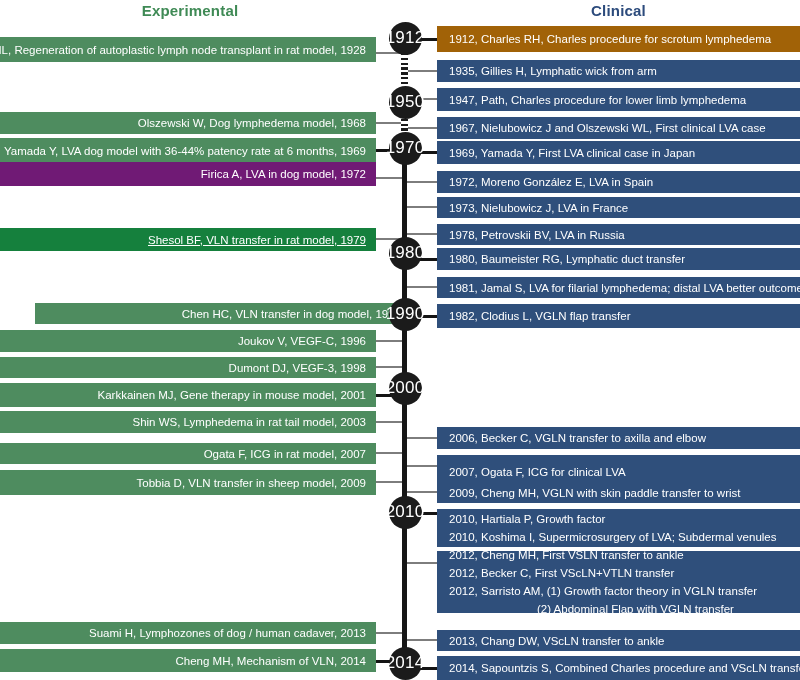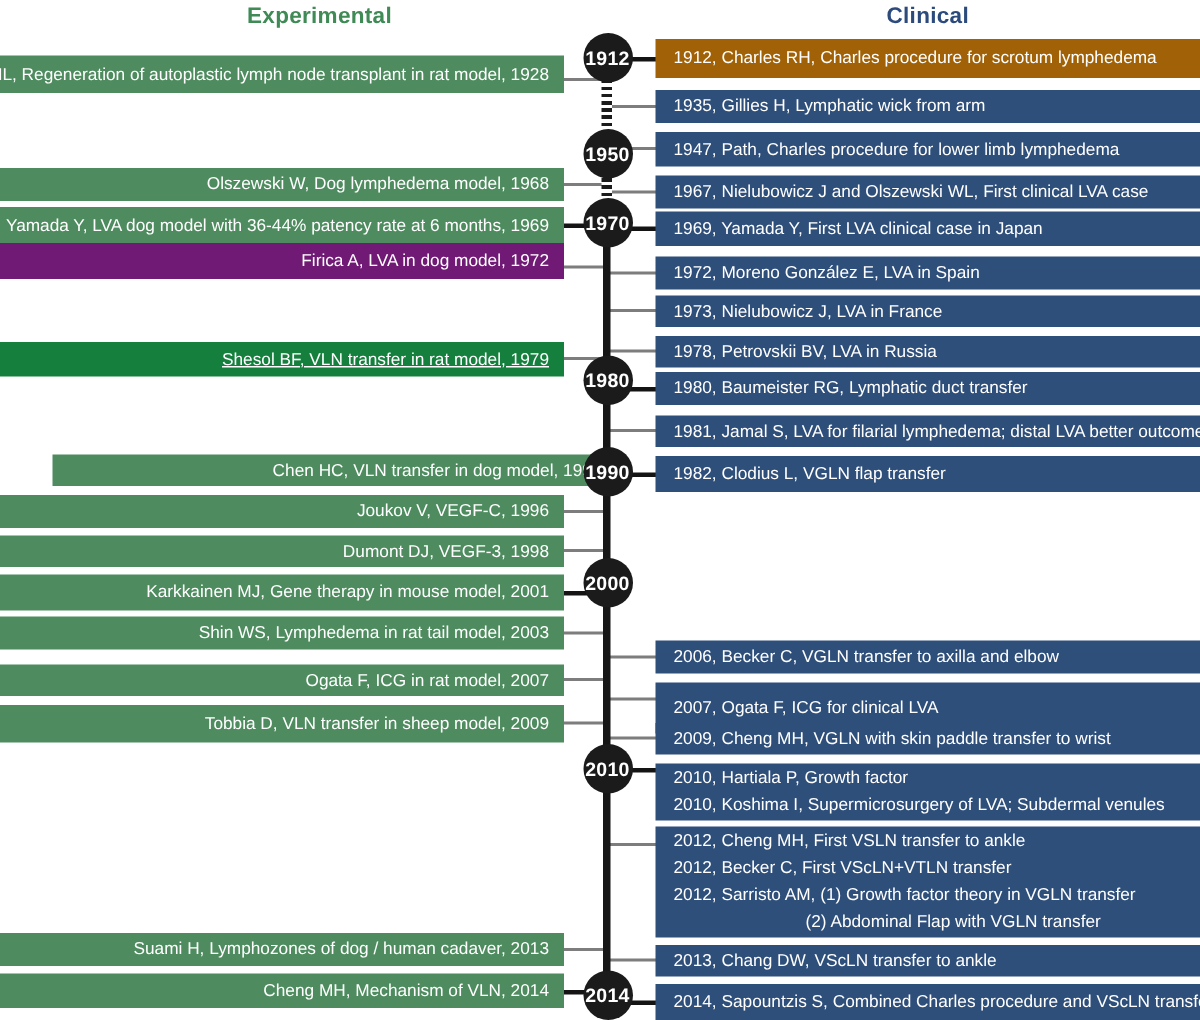--- a/index.html
+++ b/index.html
@@ -11,7 +11,7 @@
     position:absolute;top:2px;font-size:15px;font-weight:bold;text-align:center;
     letter-spacing:.2px;
   }
-  .col-header.left{left:0;width:380px;margin-left:23px;}
+  .col-header.left{left:0;width:380px;}
   .col-header.right{left:437px;width:363px;}
   .spine{position:absolute;left:402px;width:5px;z-index:2;}
   .spine.solid{background:#161616;}

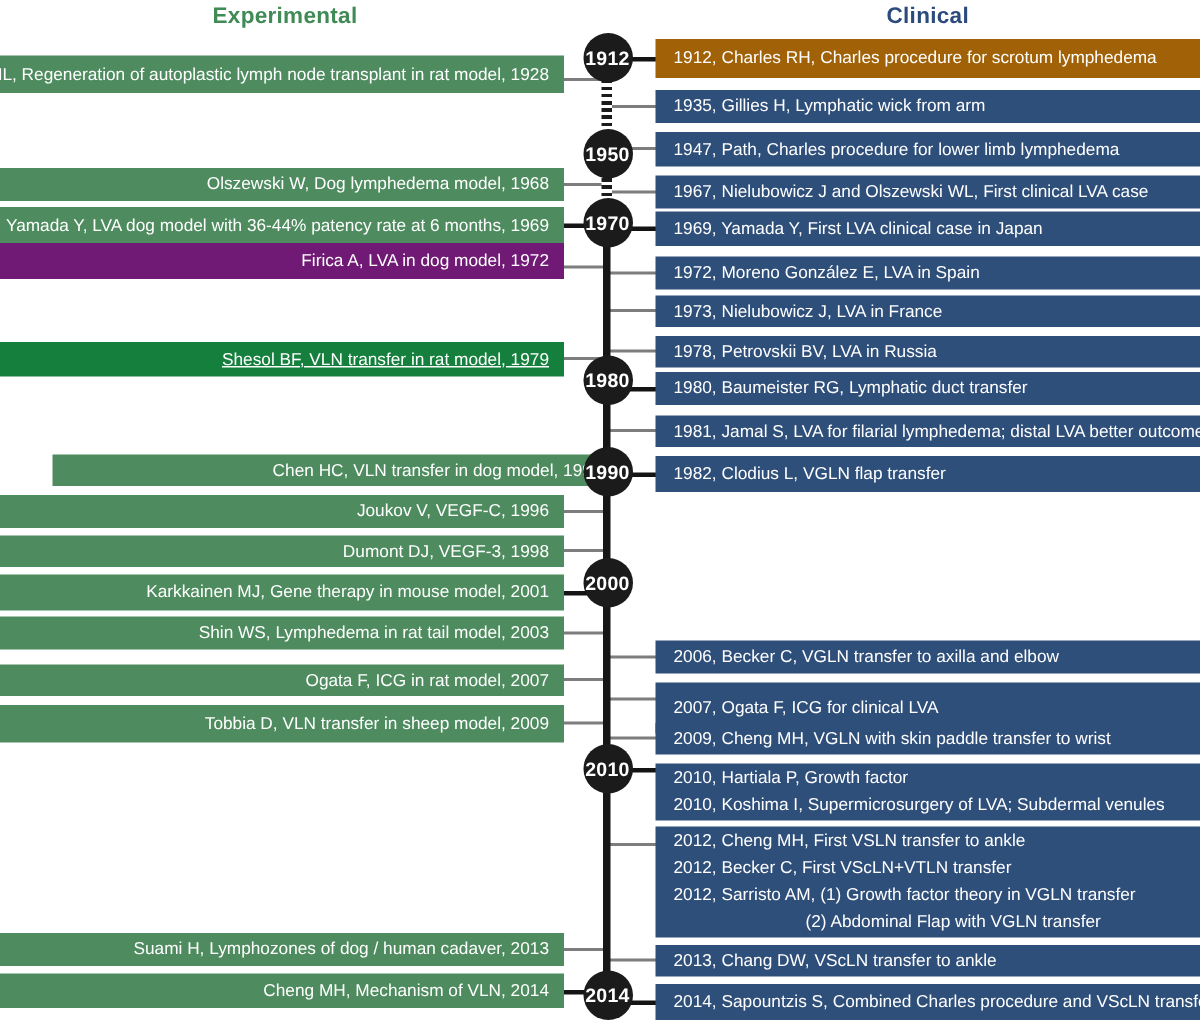--- a/index.html
+++ b/index.html
@@ -24,7 +24,7 @@
   .connector.black{height:3px;background:#141414;}
   .year-circle{
     position:absolute;width:33px;height:33px;border-radius:50%;background:#1b1b1b;
-    color:#ffffff;font-size:13px;font-weight:bold;display:flex;align-items:center;
+    color:#ffffff;font-size:17px;font-weight:normal;display:flex;align-items:center;
     justify-content:center;z-index:3;letter-spacing:.2px;
   }
   .bar{

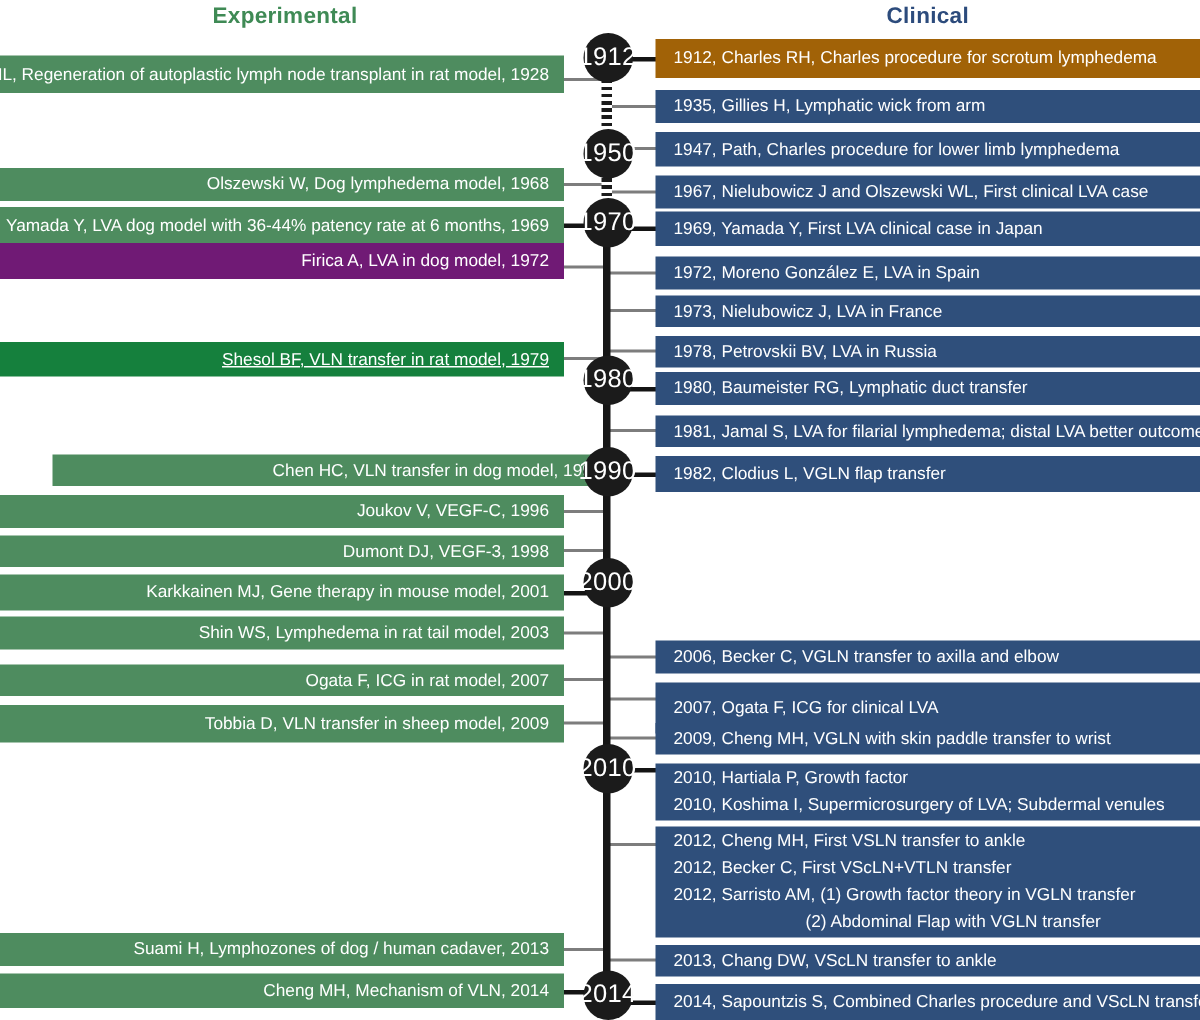--- a/index.html
+++ b/index.html
@@ -170,7 +170,7 @@
         <div class="bar-line">2010, Hartiala P, Growth factor</div>
         <div class="bar-line">2010, Koshima I, Supermicrosurgery of LVA; Subdermal venules</div>
       </div>
-      <div class="bar cli" style="top: 551px; height: 74px; background: rgb(47, 79, 123);">
+      <div class="bar cli" style="top: 551px; height: 62px; background: rgb(47, 79, 123);">
         <div class="bar-line">2012, Cheng MH, First VSLN transfer to ankle</div>
         <div class="bar-line">2012, Becker C, First VScLN+VTLN transfer</div>
         <div class="bar-line">2012, Sarristo AM, (1) Growth factor theory in VGLN transfer</div>

